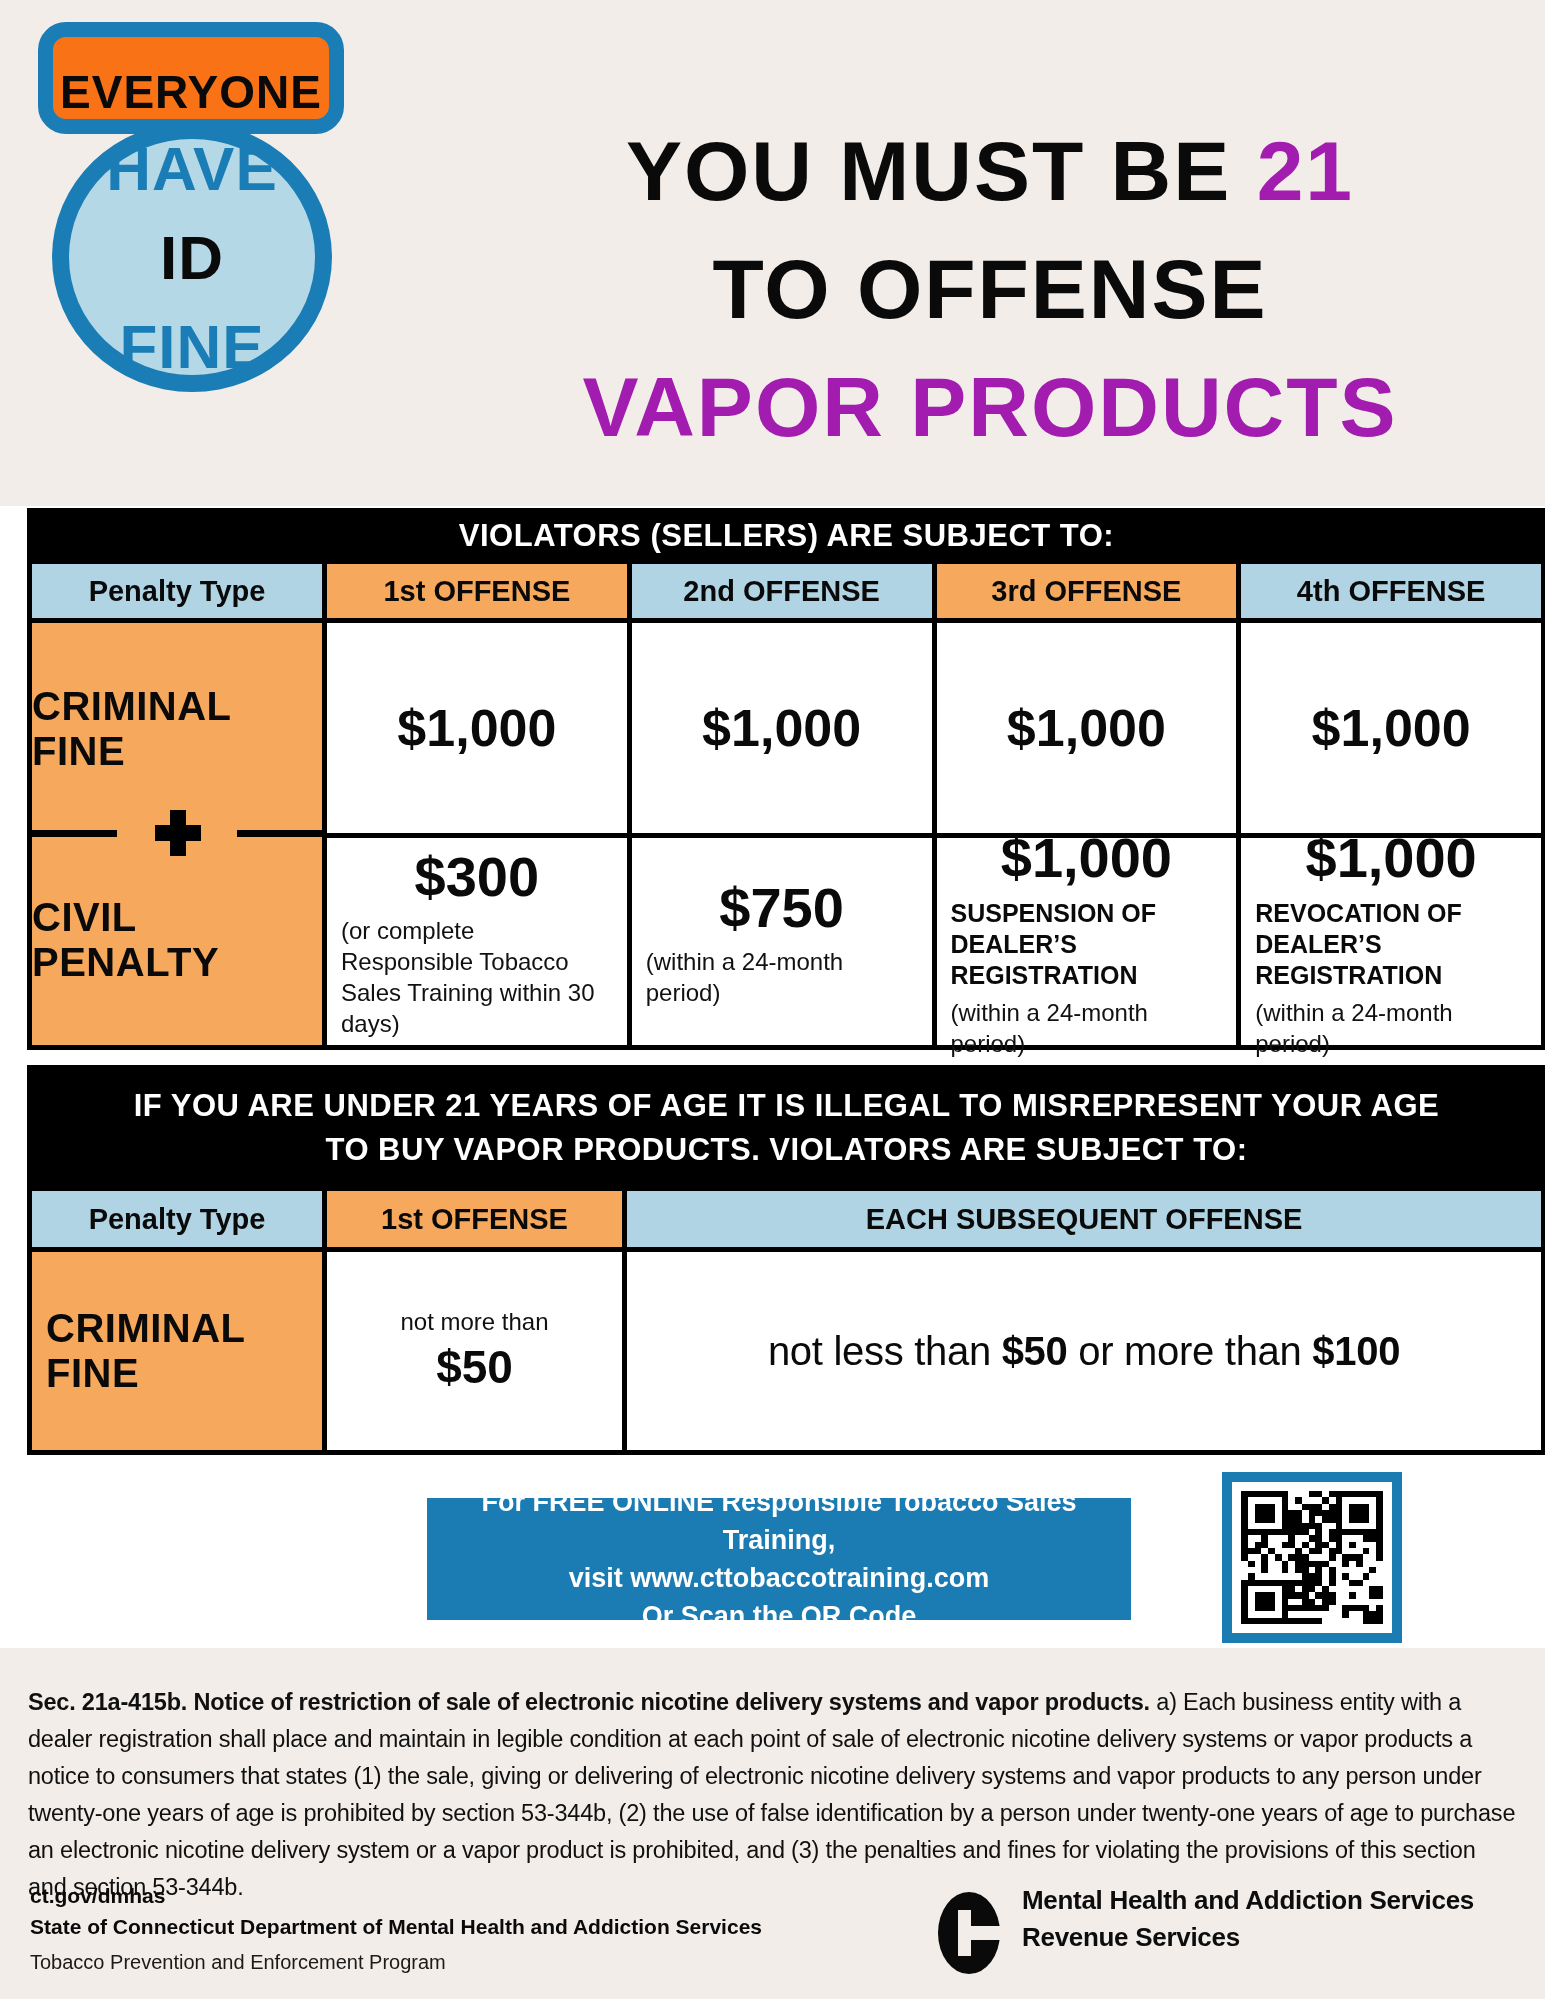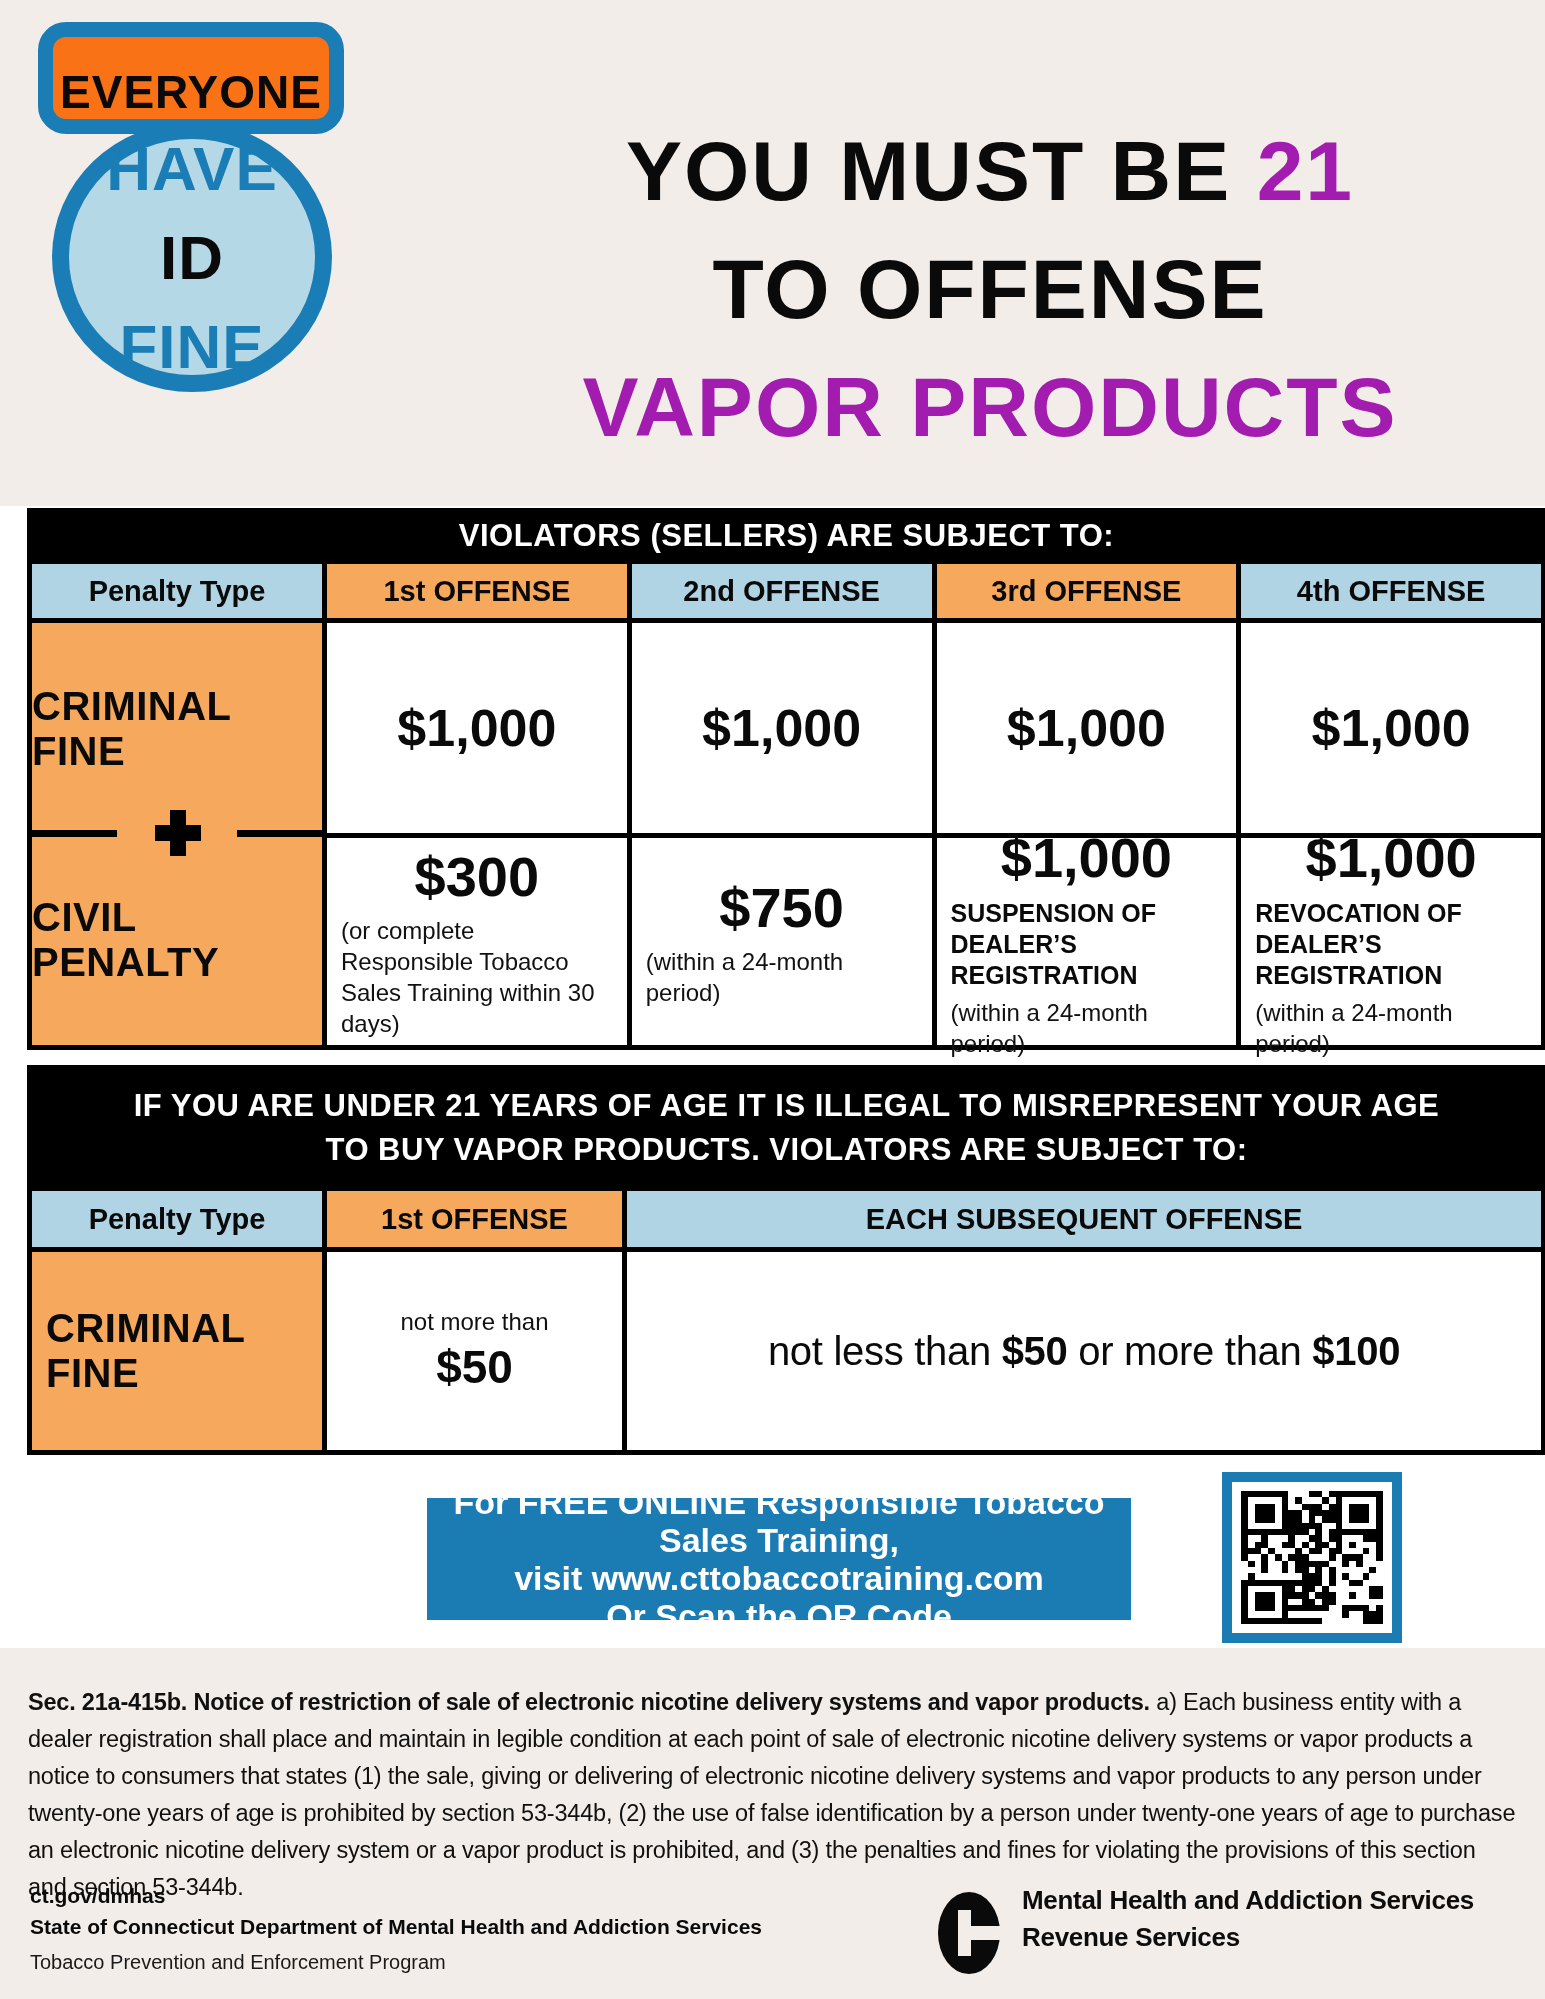--- a/index.html
+++ b/index.html
@@ -79,7 +79,7 @@
   .training-box{
     position:absolute;left:427px;top:1498px;width:704px;height:122px;box-sizing:border-box;
     background:#1b7cb4;color:#fff;display:flex;flex-direction:column;align-items:center;justify-content:center;
-    font-size:34px;font-weight:700;line-height:38px;text-align:center;
+    font-size:27px;font-weight:700;line-height:38px;text-align:center;
   }
   .qr-frame{
     position:absolute;left:1222px;top:1472px;width:180px;height:171px;box-sizing:border-box;

